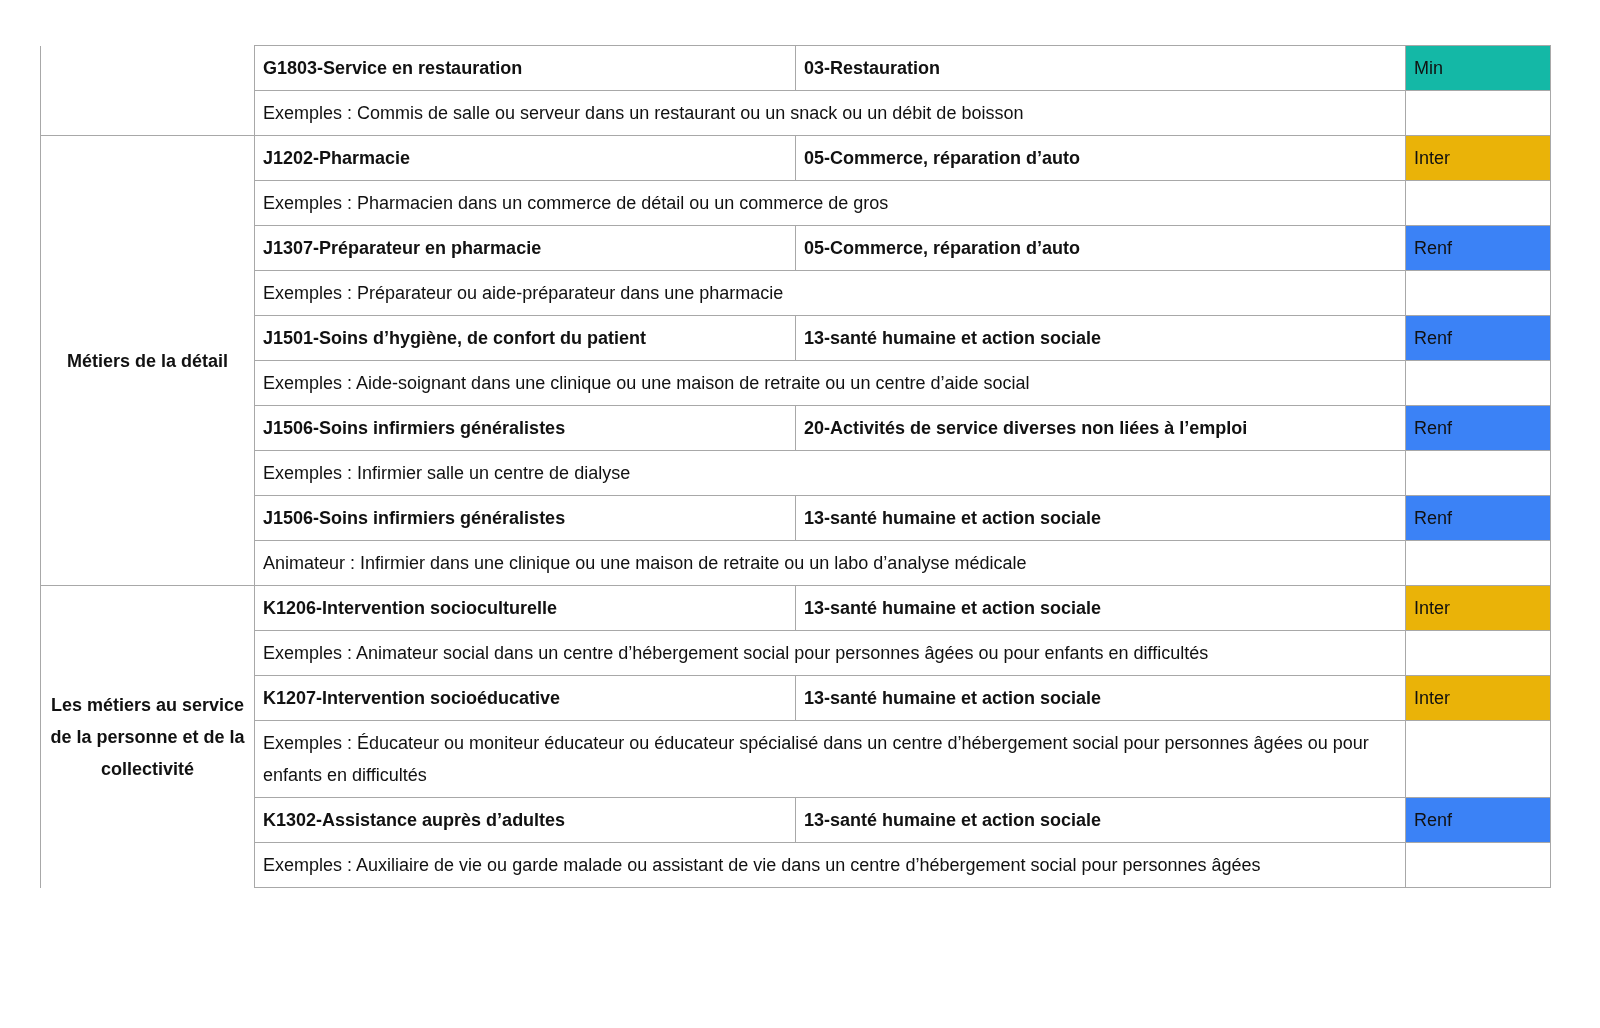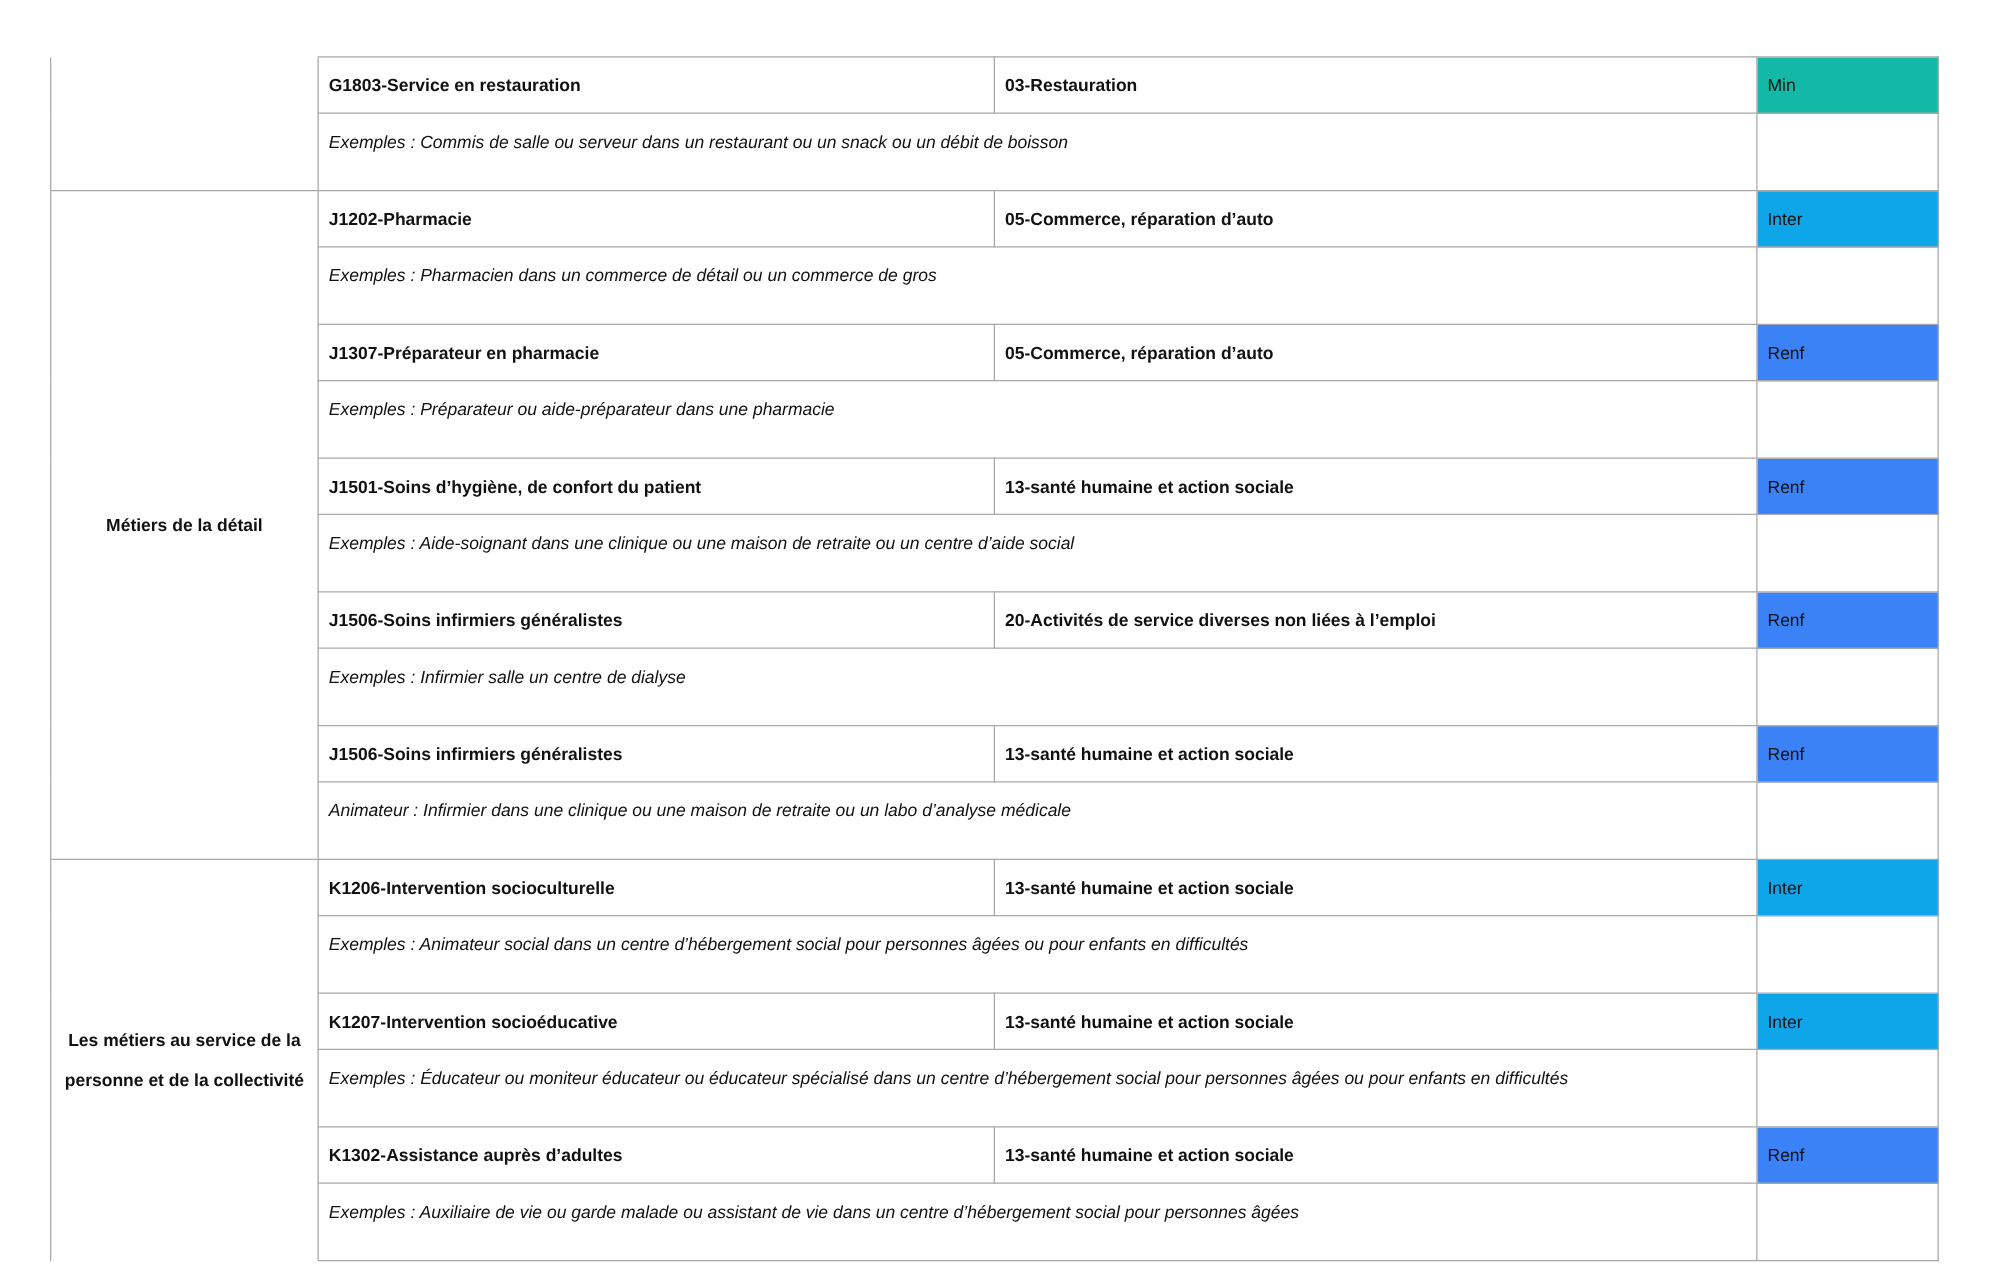--- a/index.html
+++ b/index.html
@@ -6,7 +6,7 @@
   body { width: 1600px; height: 1028px; position: relative; overflow: hidden;
          font-family: "Liberation Sans", "DejaVu Sans", sans-serif; color: #111; }
   table.grid { position: absolute; left: 40px; top: 45px; border-collapse: collapse; table-layout: fixed; width: 1510px; }
-  table.grid td { border: 1px solid #a8a8a8; padding: 0 8px; font-size: 14px; vertical-align: middle; }
+  table.grid td { border: 1px solid #a8a8a8; padding: 0 8px; font-size: 18px; vertical-align: middle; }
   col.c1 { width: 214px; } col.c2 { width: 541px; } col.c3 { width: 610px; } col.c4 { width: 145px; }
   td.group { text-align: center; vertical-align: top; padding-top: 8px; line-height: 32px; font-size: 22px;
              border-left: 1px solid #a8a8a8; border-top: 1px solid #a8a8a8; border-bottom: 1px solid #a8a8a8; border-right: 1px solid #a8a8a8; }

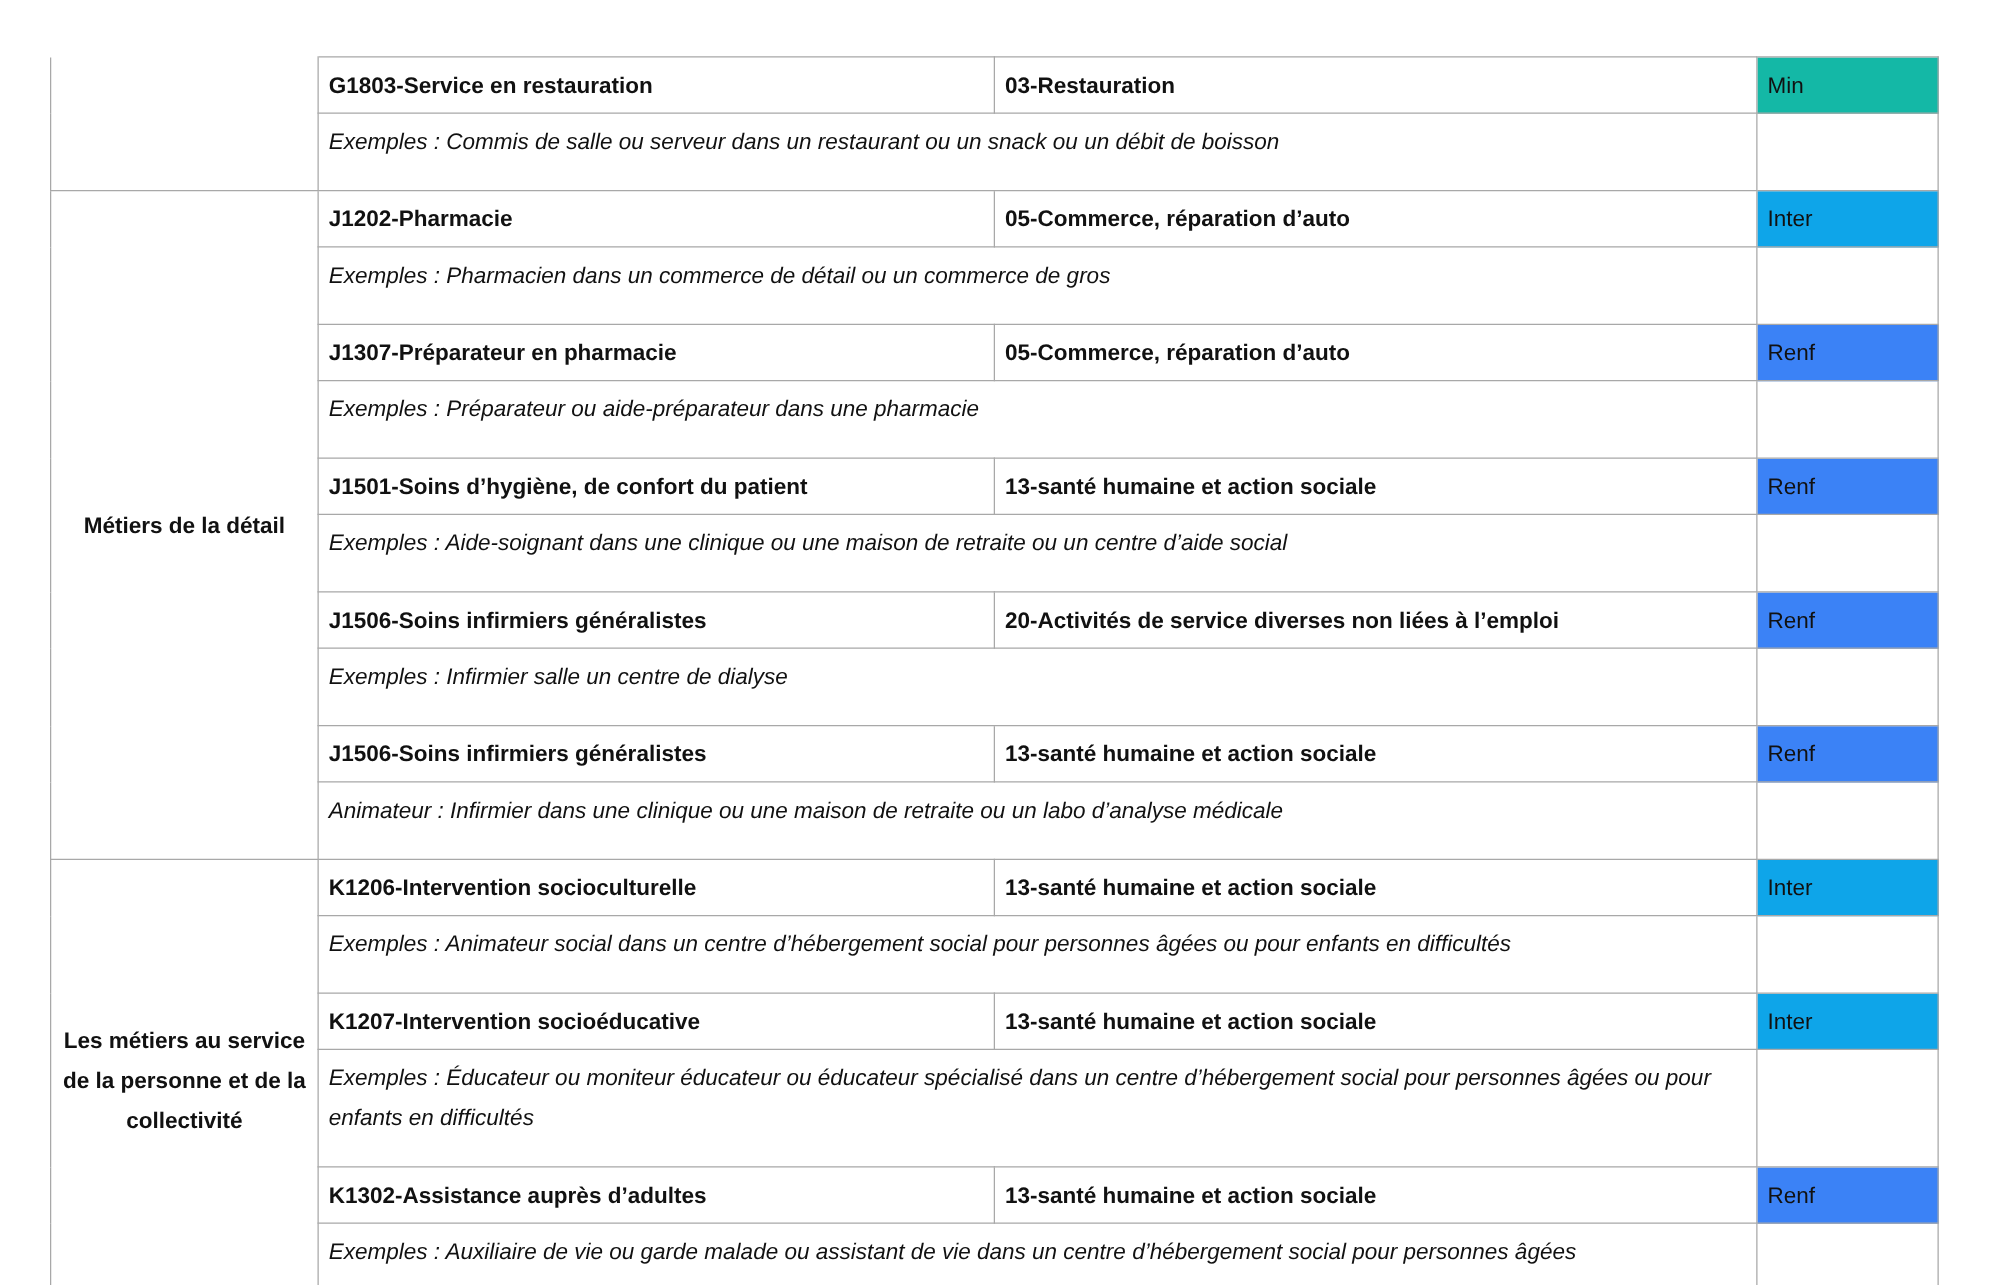--- a/index.html
+++ b/index.html
@@ -14,7 +14,7 @@
   td.group.last { border-bottom: none; }
   tr.main td { height: 44px; font-weight: bold; }
   tr.main td.level { font-weight: normal; }
-  tr.ex td.ex-text { font-style: italic; line-height: 32px; padding-top: 6px; padding-bottom: 23px; }
+  tr.ex td.ex-text { line-height: 32px; padding-top: 6px; padding-bottom: 6px; }
   tr.ex td { height: 32px; }
   td.level.min { background: #14b8a6; }
   td.level.inter { background: #0ea5e9; }

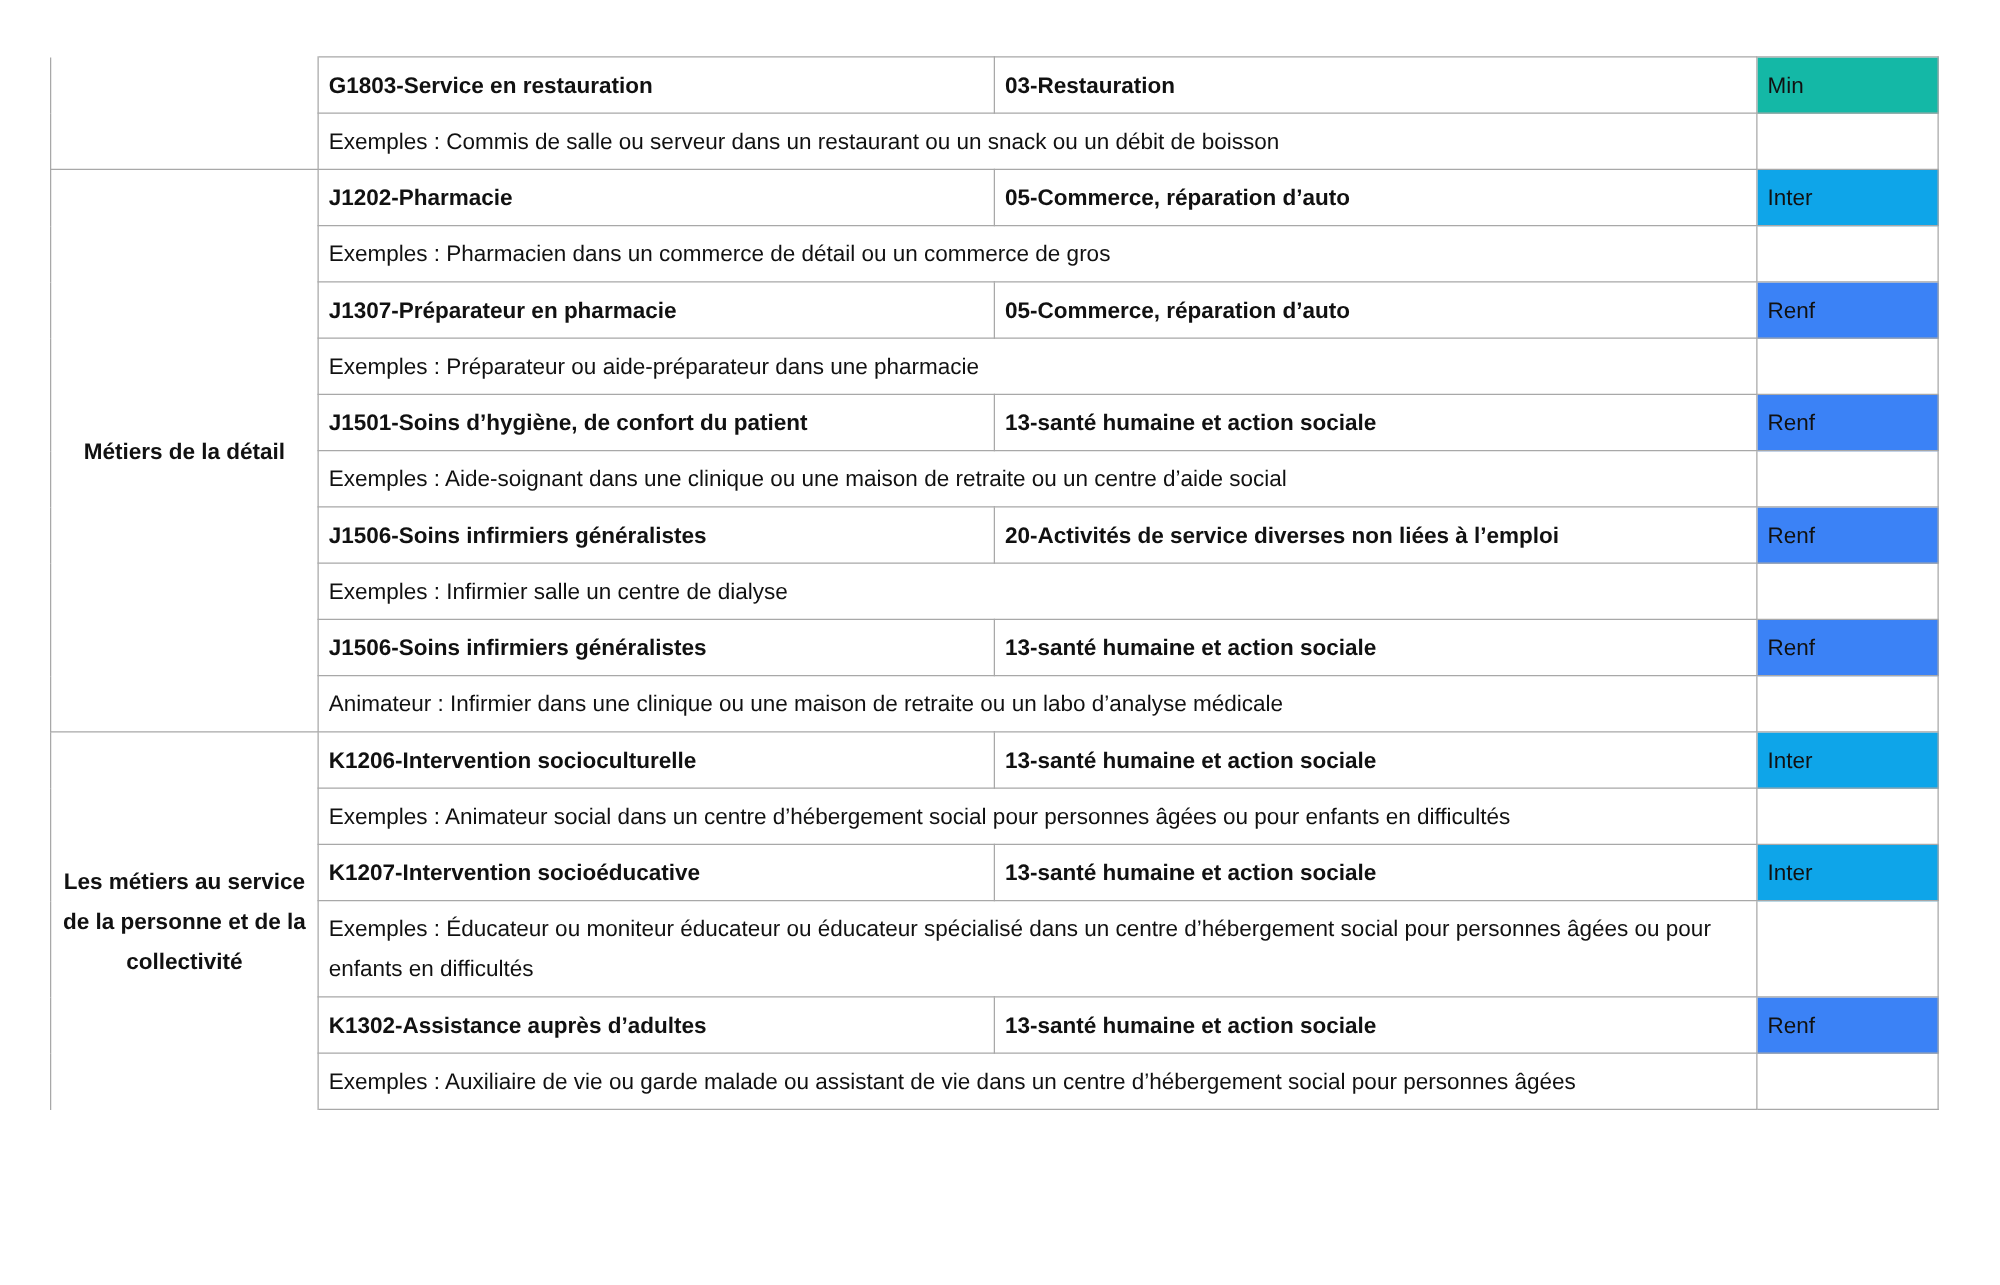--- a/index.html
+++ b/index.html
@@ -17,7 +17,7 @@
   tr.ex td.ex-text { line-height: 32px; padding-top: 6px; padding-bottom: 6px; }
   tr.ex td { height: 32px; }
   td.level.min { background: #14b8a6; }
-  td.level.inter { background: #0ea5e9; }
+  td.level.inter { background: #eab308; }
   td.level.renf { background: #3b82f6; }
 </style>
 </head>

